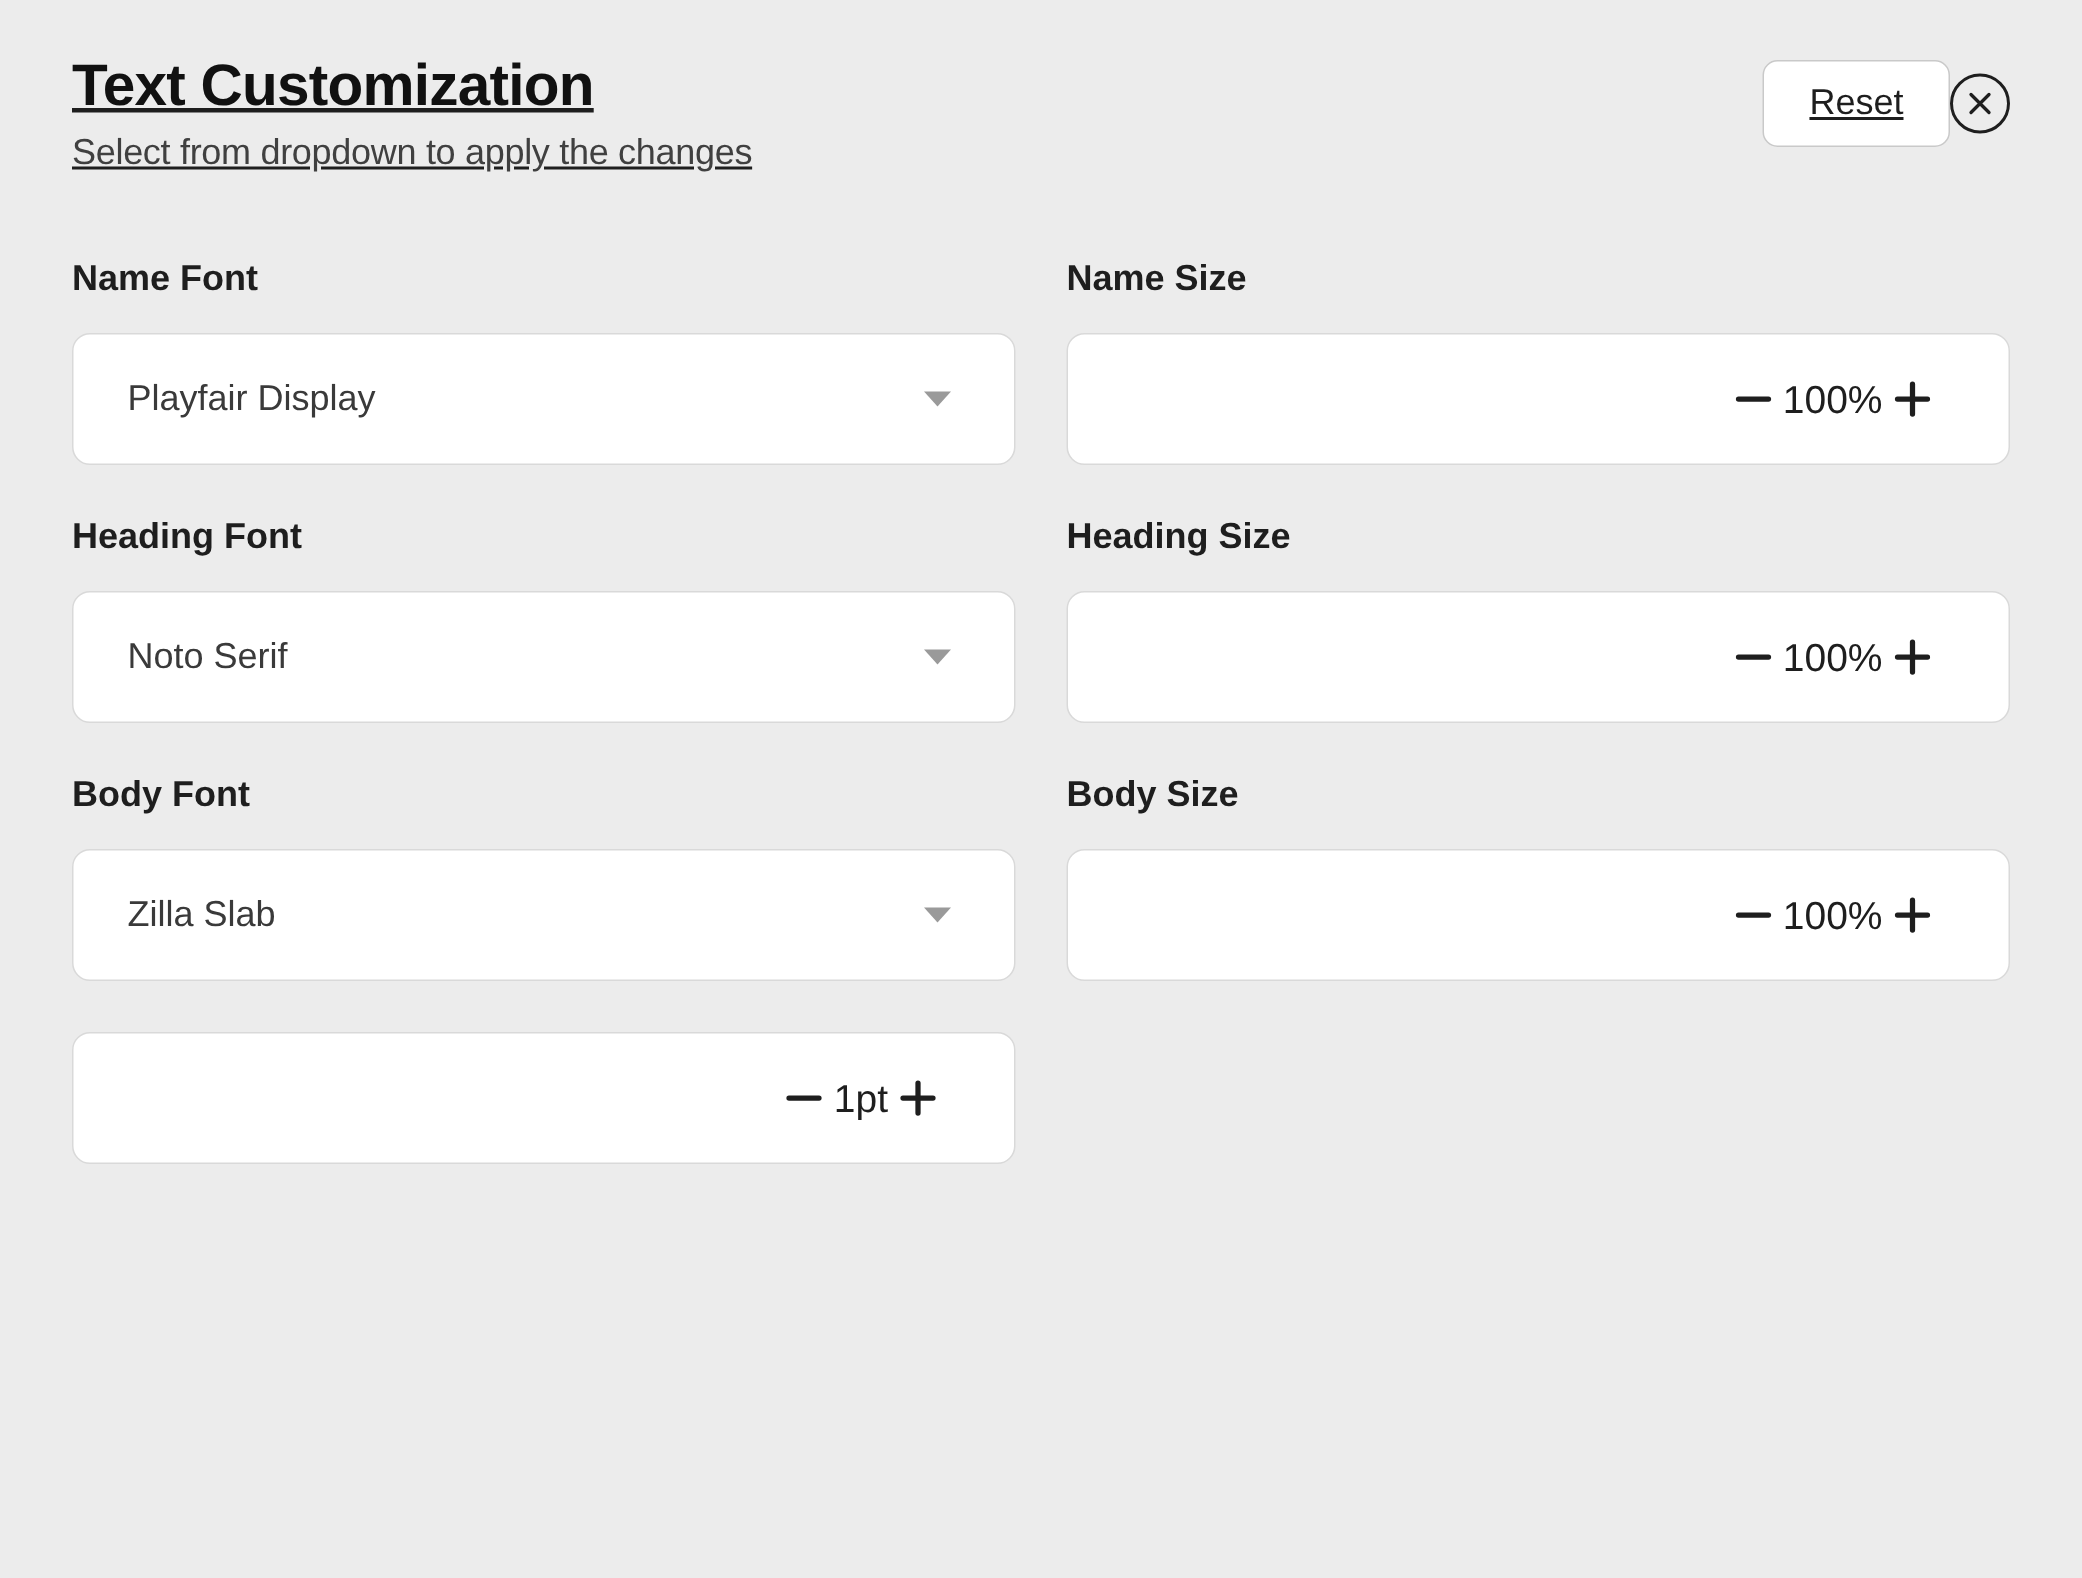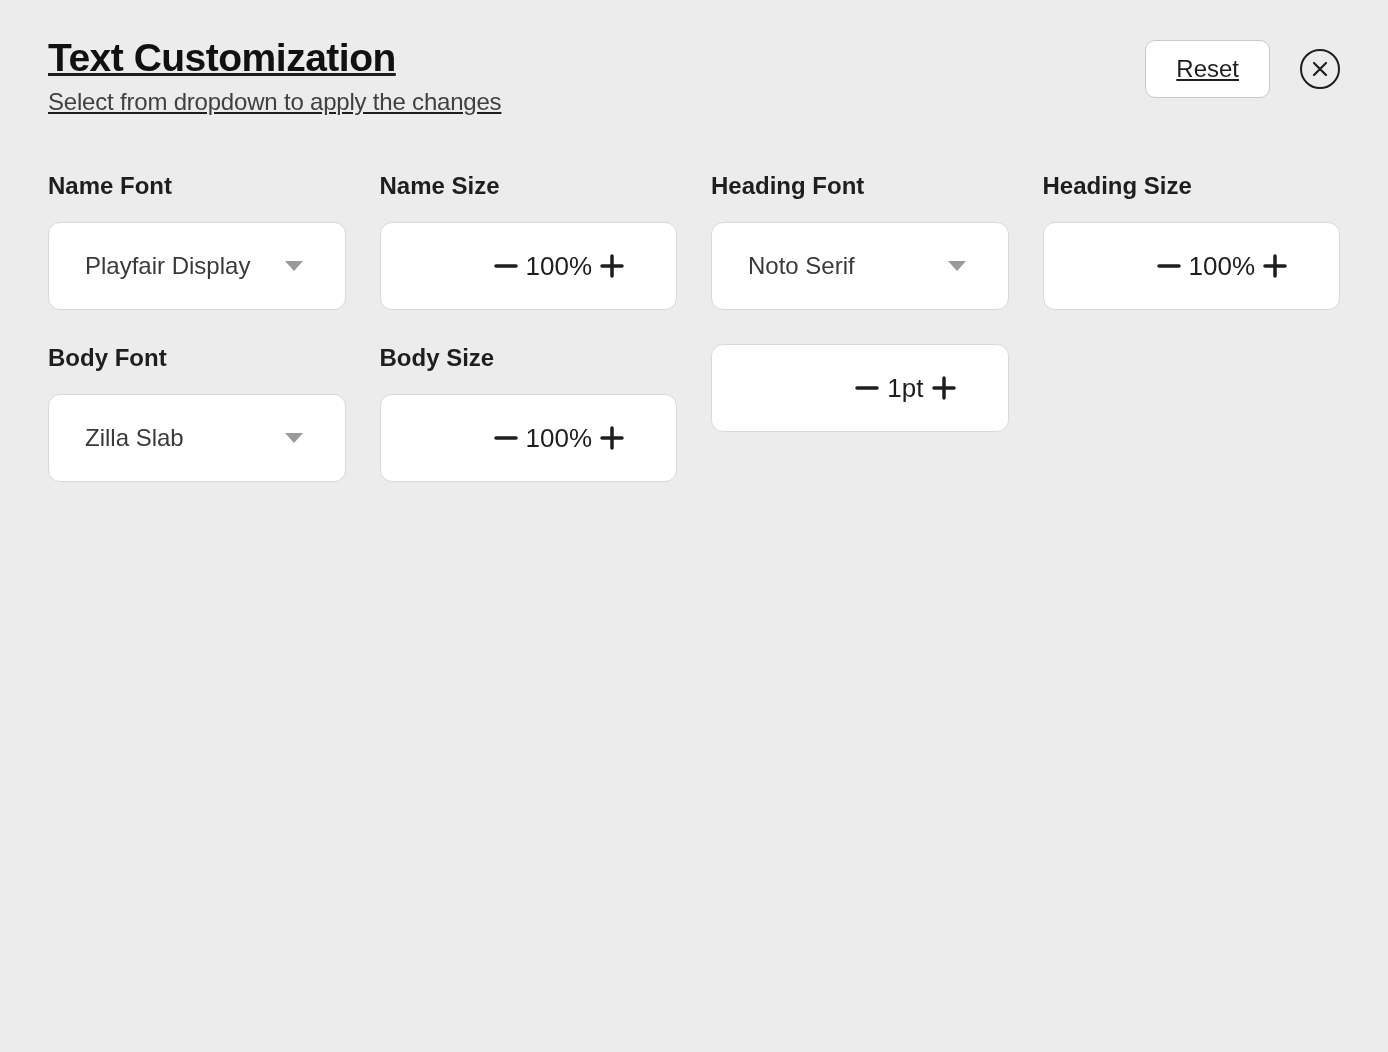--- a/index.html
+++ b/index.html
@@ -40,7 +40,6 @@
   .header-actions {
     display: flex;
     align-items: center;
-    gap: 30px;
     padding-top: 4px;
   }
   .reset-btn {

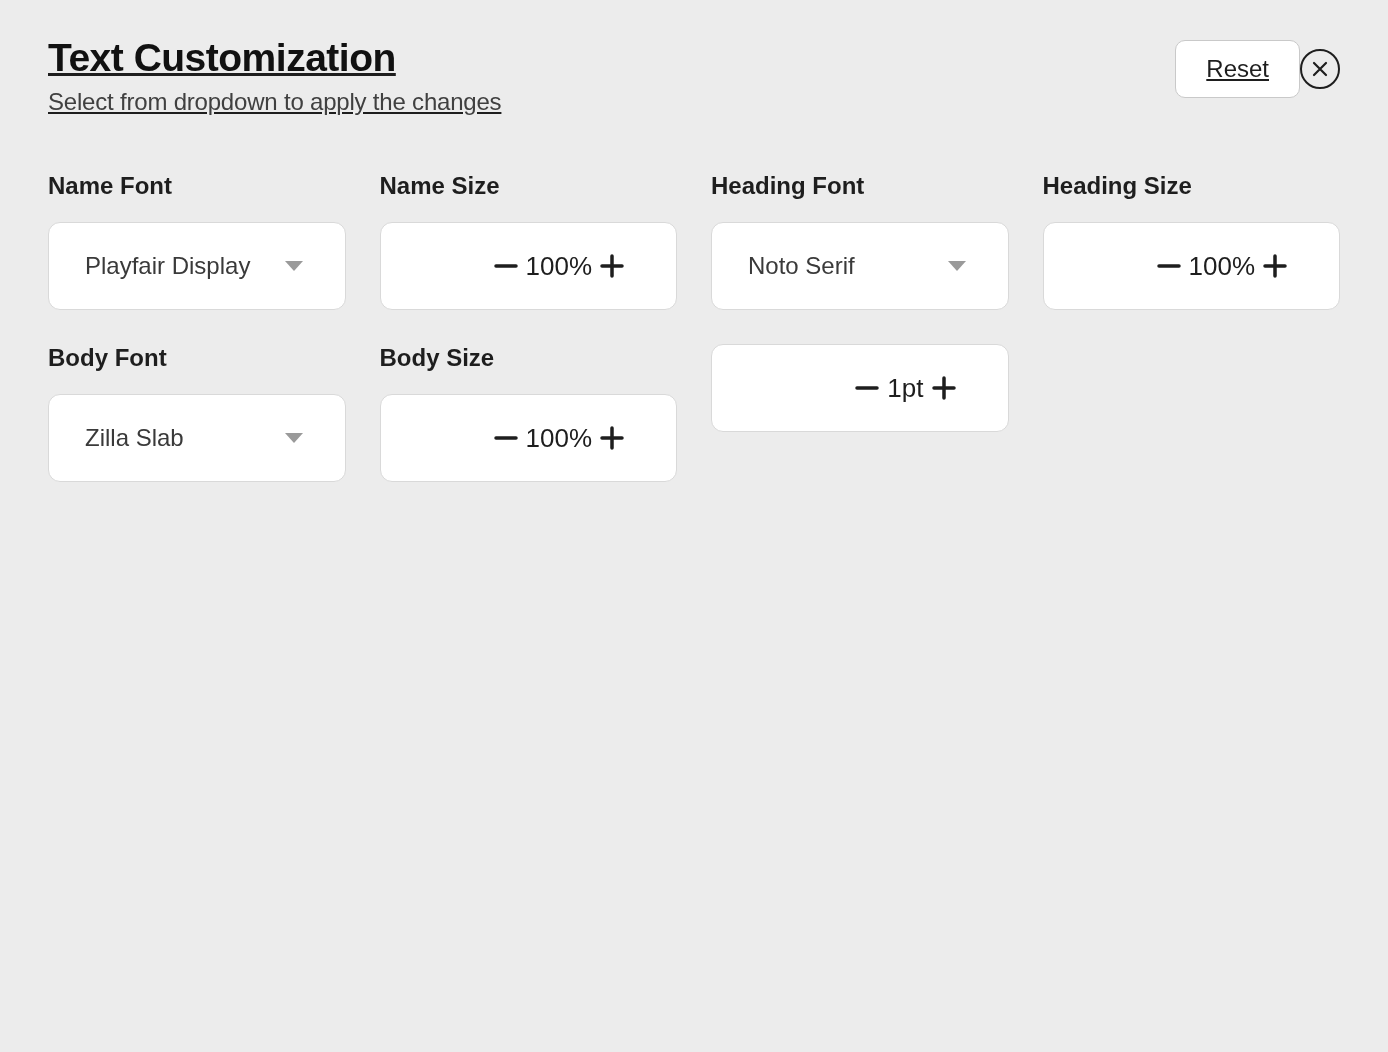--- a/index.html
+++ b/index.html
@@ -66,7 +66,7 @@
 
   .grid {
     display: grid;
-    grid-template-columns: 1fr 1fr 1fr 1fr;
+    grid-template-columns: 1fr 1fr;
     column-gap: 60px;
     row-gap: 60px;
     gap: 34px;

